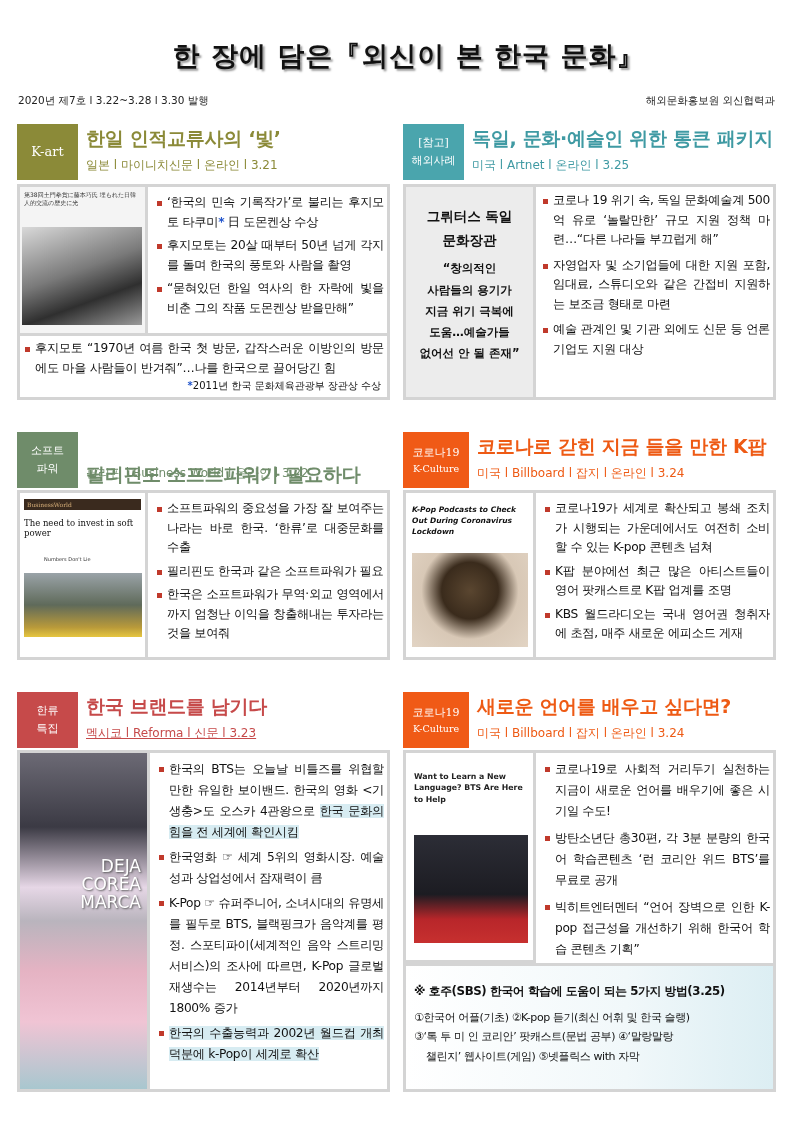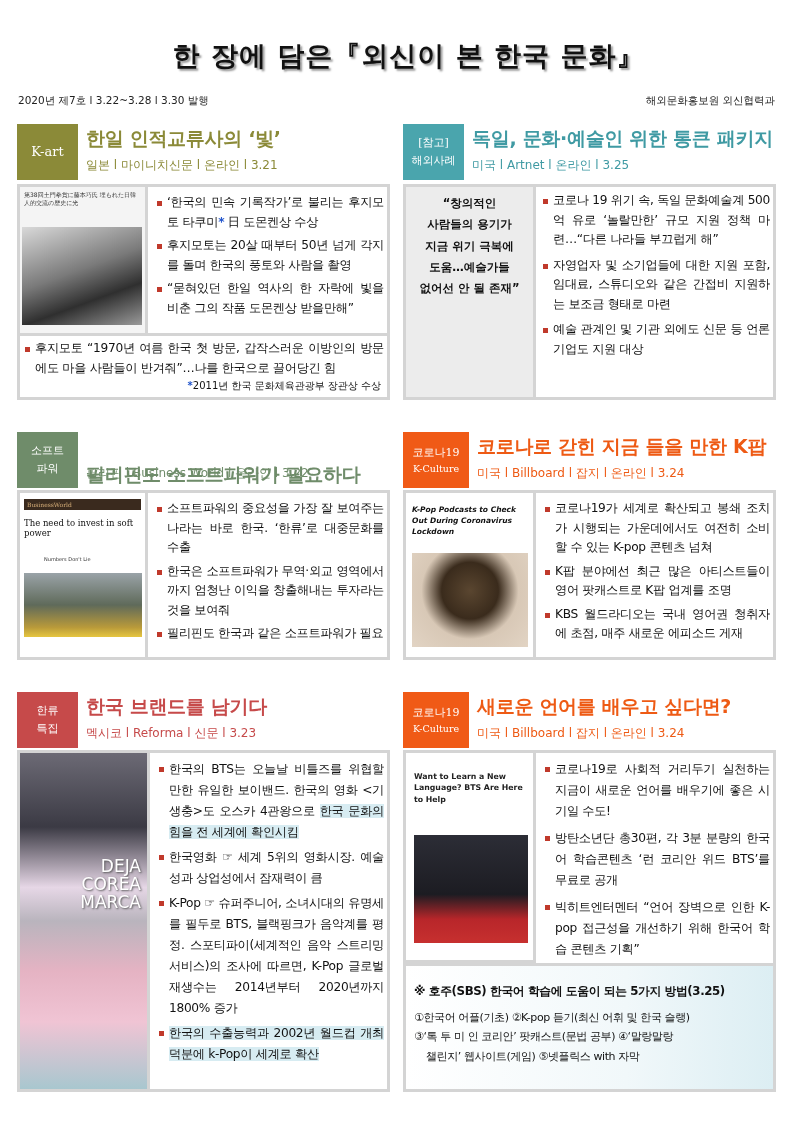--- a/index.html
+++ b/index.html
@@ -88,6 +88,10 @@
   </div>
   <div class="body" style="left:0; top:60px; width:373px; height:216px;">
     <div class="img" style="left:0; top:0; width:130px; height:210px; background:#ececec; text-align:center; font-weight:bold;">
+      <div style="margin-top:18px; font-size:13.5px; line-height:1.75;">
+        <div>그뤼터스 독일</div>
+        <div>문화장관</div>
+      </div>
       <div style="margin-top:6px; font-size:11.5px; line-height:1.85;">
         <div>“창의적인</div>
         <div>사람들의 용기가</div>

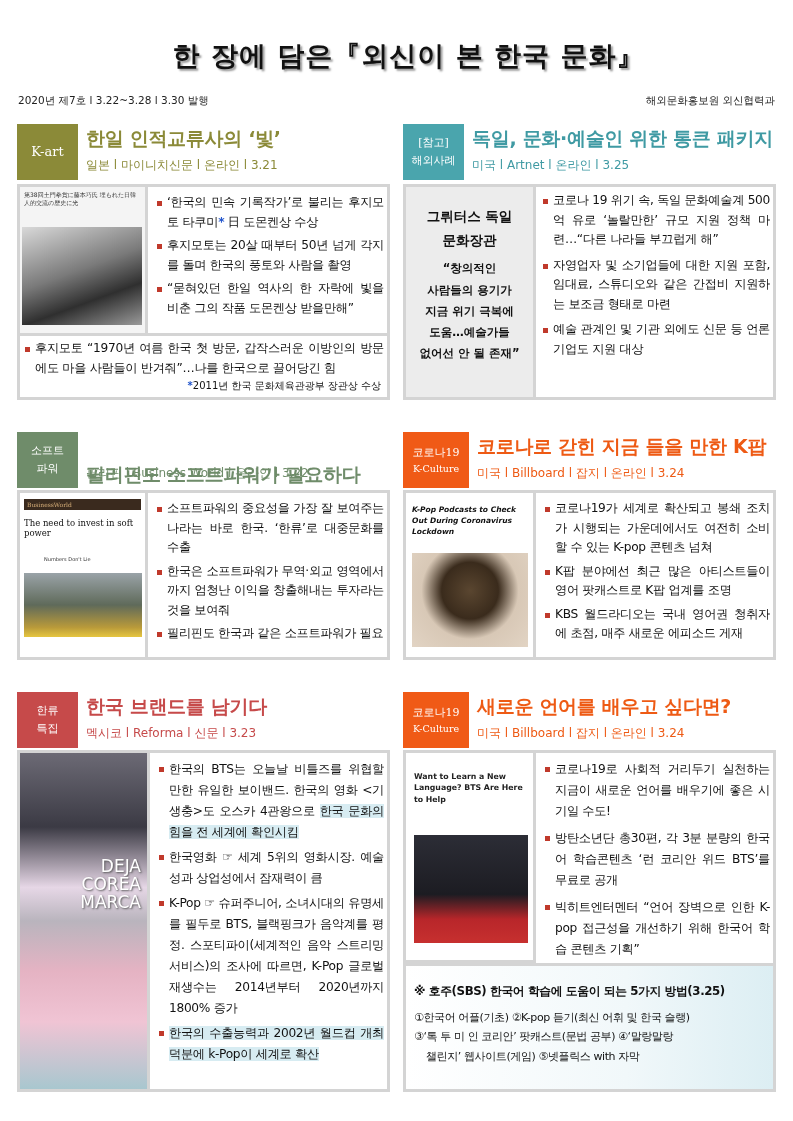--- a/index.html
+++ b/index.html
@@ -126,8 +126,8 @@
     </div>
     <div class="bullets" style="left:136px; top:6px; width:228px;">
       <div class="bullet"><span>소프트파워의 중요성을 가장 잘 보여주는 나라는 바로 한국. ‘한류’로 대중문화를 수출</span></div>
+      <div class="bullet"><span>필리핀도 한국과 같은 소프트파워가 필요</span></div>
       <div class="bullet"><span>한국은 소프트파워가 무역·외교 영역에서까지 엄청난 이익을 창출해내는 투자라는 것을 보여줘</span></div>
-      <div class="bullet"><span>필리핀도 한국과 같은 소프트파워가 필요</span></div>
     </div>
   </div>
 </div>

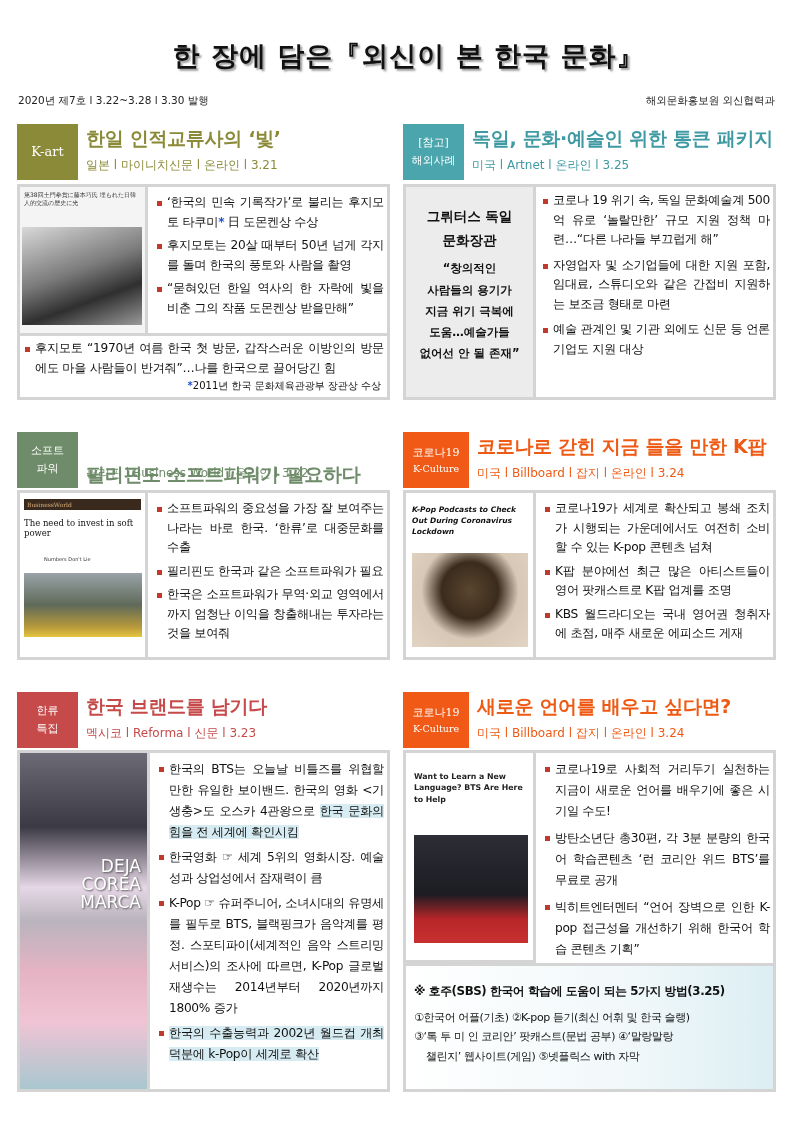--- a/index.html
+++ b/index.html
@@ -161,7 +161,7 @@
       <span>특집</span>
     </div>
     <div class="headline" style="color:#c64a4a;">한국 브랜드를 남기다</div>
-    <div class="source" style="color:#c64a4a;">멕시코 l Reforma l 신문 l 3.23</div>
+    <div class="source" style="color:#c64a4a;text-decoration:underline;">멕시코 l Reforma l 신문 l 3.23</div>
   </div>
   <div class="body" style="left:0; top:58px; width:373px; height:342px;">
     <div class="img" style="left:0; top:0; width:130px; height:336px; background:linear-gradient(180deg,#6c6a75 0%,#3b3a44 22%,#e6d7e6 40%,#b9b4bd 50%,#e5b3c3 65%,#f0c4d4 80%,#a8c7cf 100%);">

